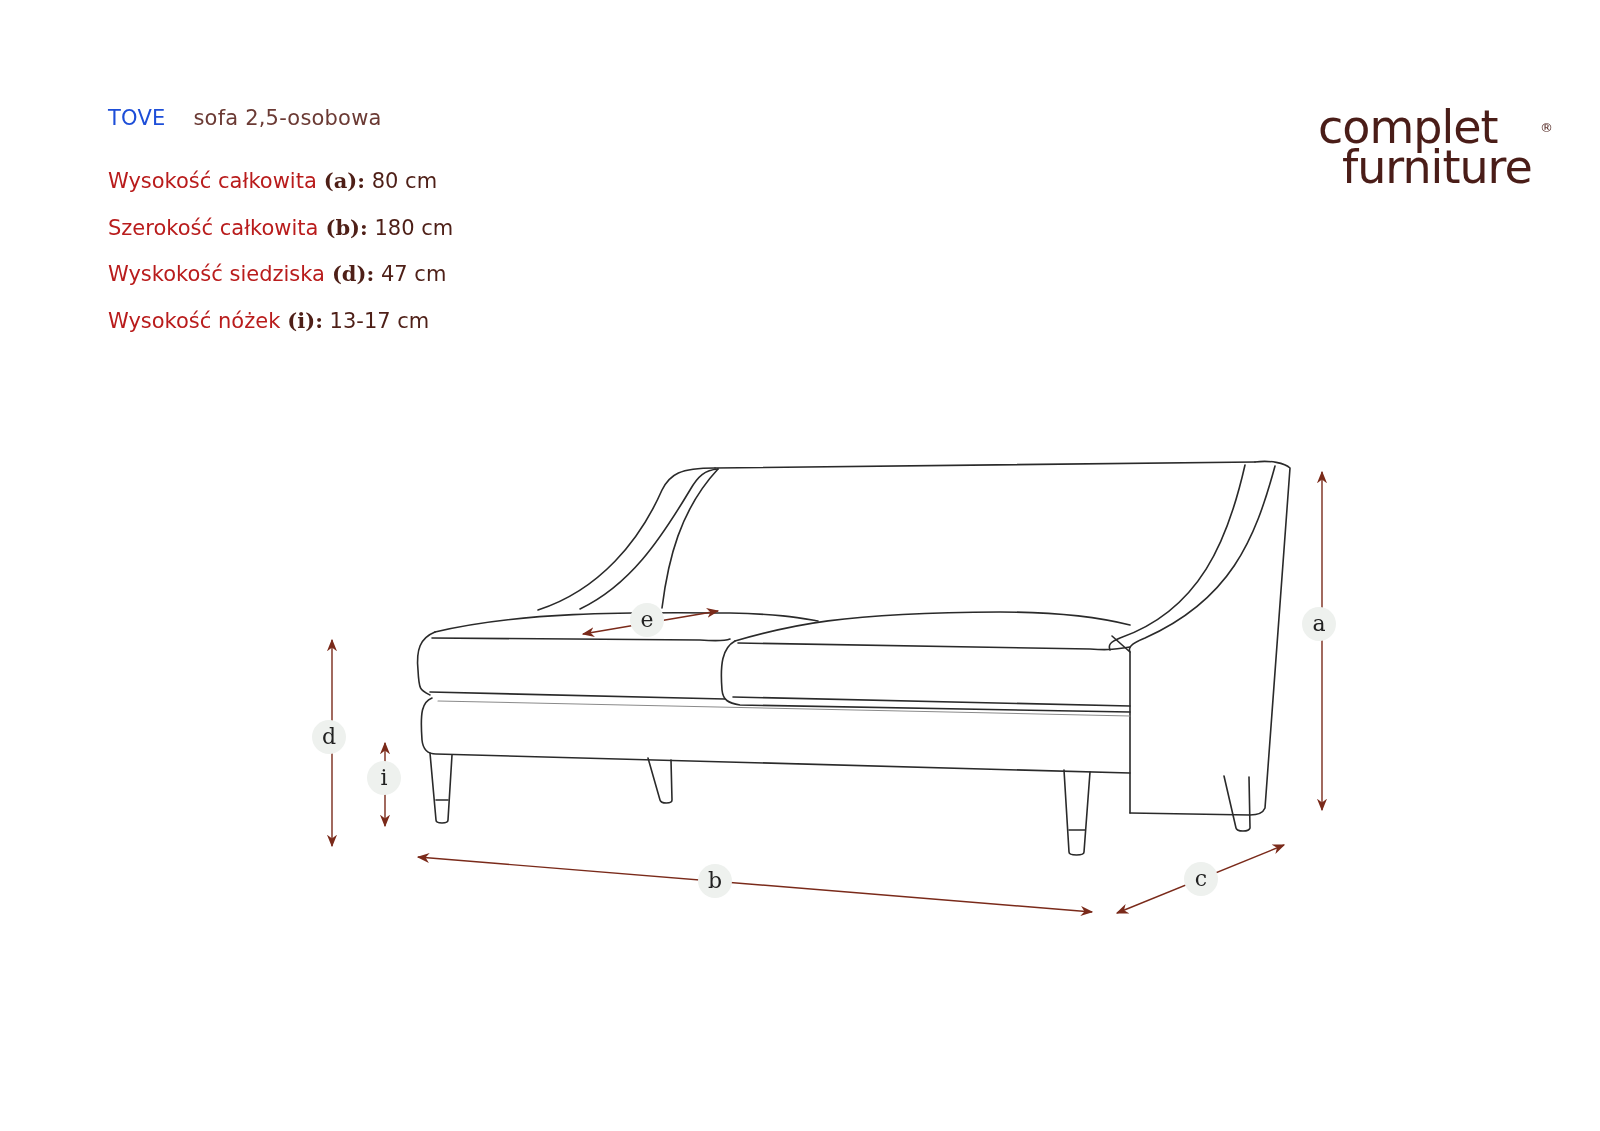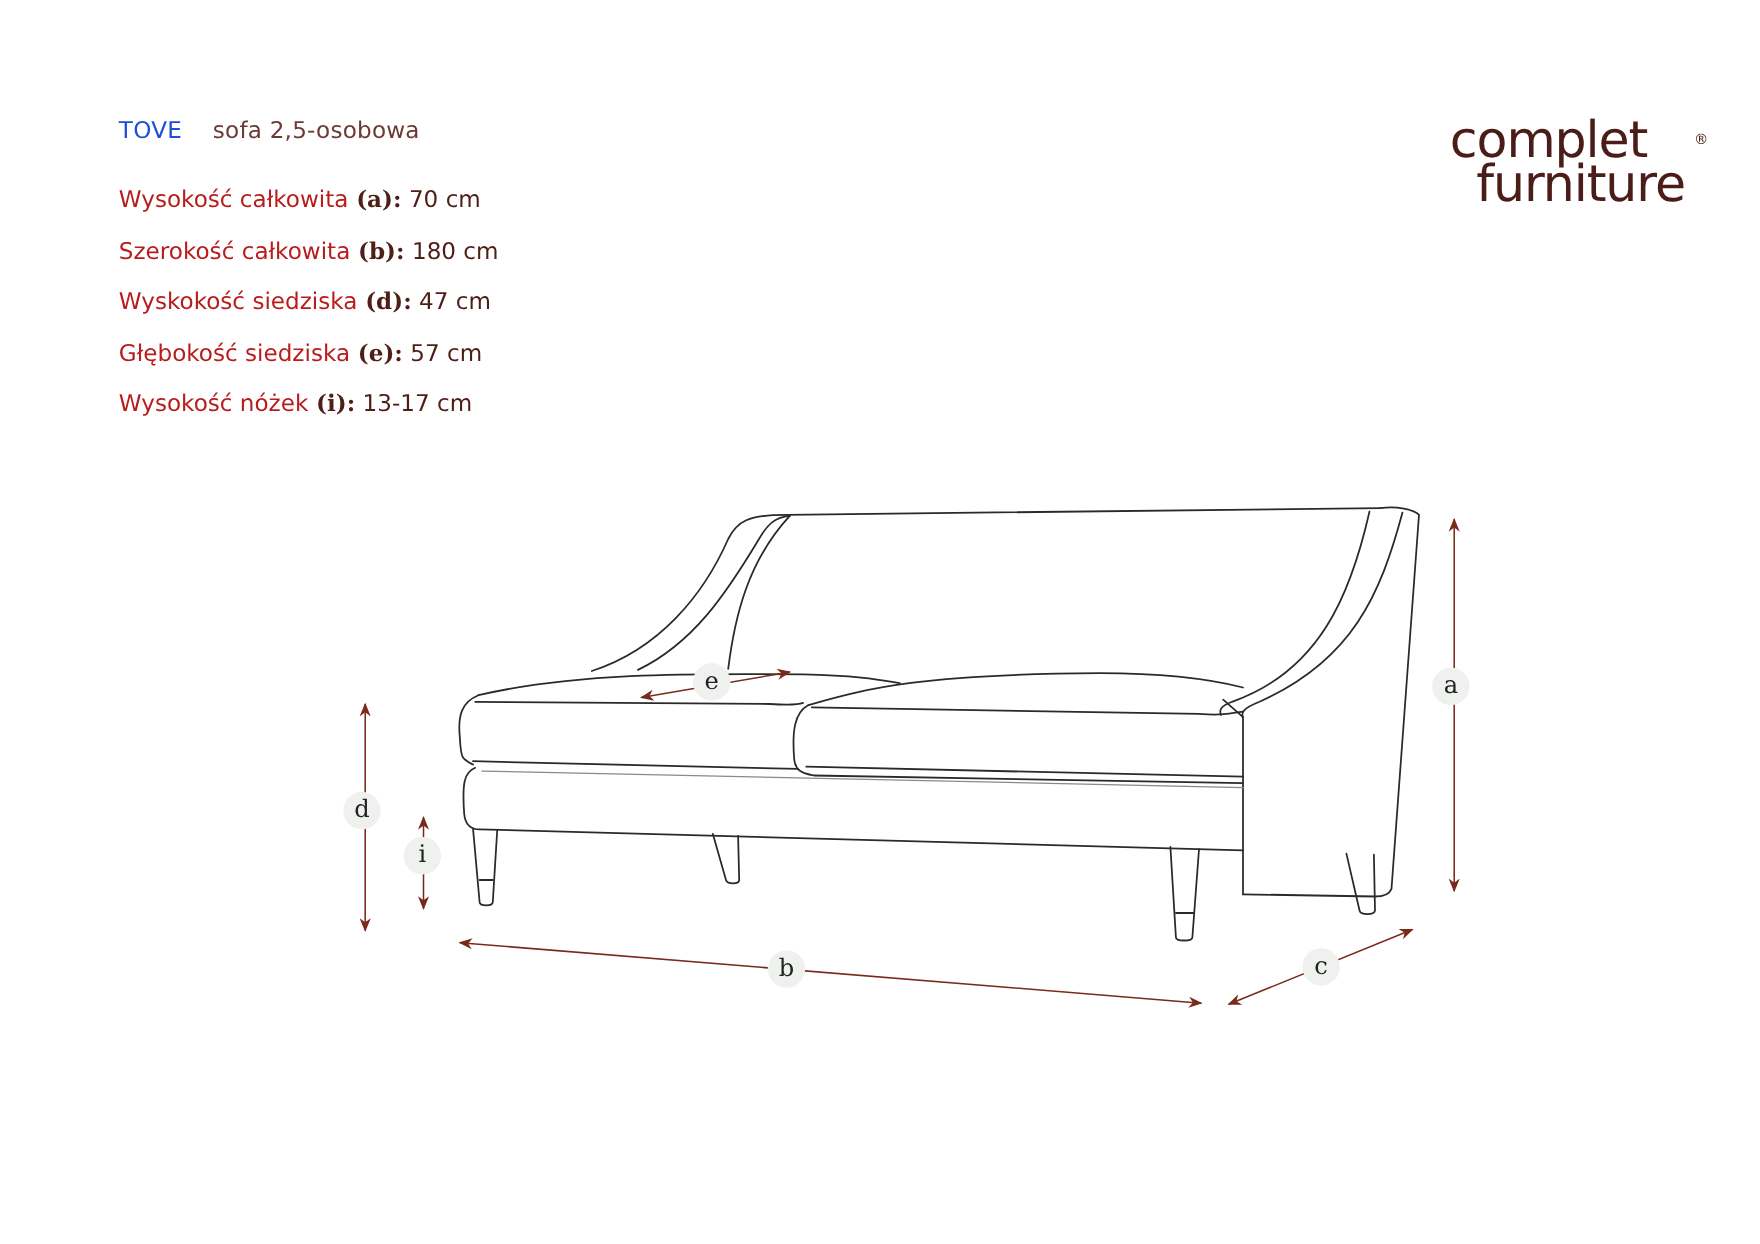--- a/index.html
+++ b/index.html
@@ -44,7 +44,7 @@
 
 <div class="specs">
   <div class="spec">
-    <span class="lbl">Wysokość całkowita</span><span class="key">(a):</span> <span class="val">70 cm</span>
+    <span class="lbl">Wysokość całkowita</span><span class="key">(a):</span> <span class="val">80 cm</span>
   </div>
   <div class="spec">
     <span class="lbl">Szerokość całkowita</span><span class="key">(b):</span> <span class="val">180 cm</span>

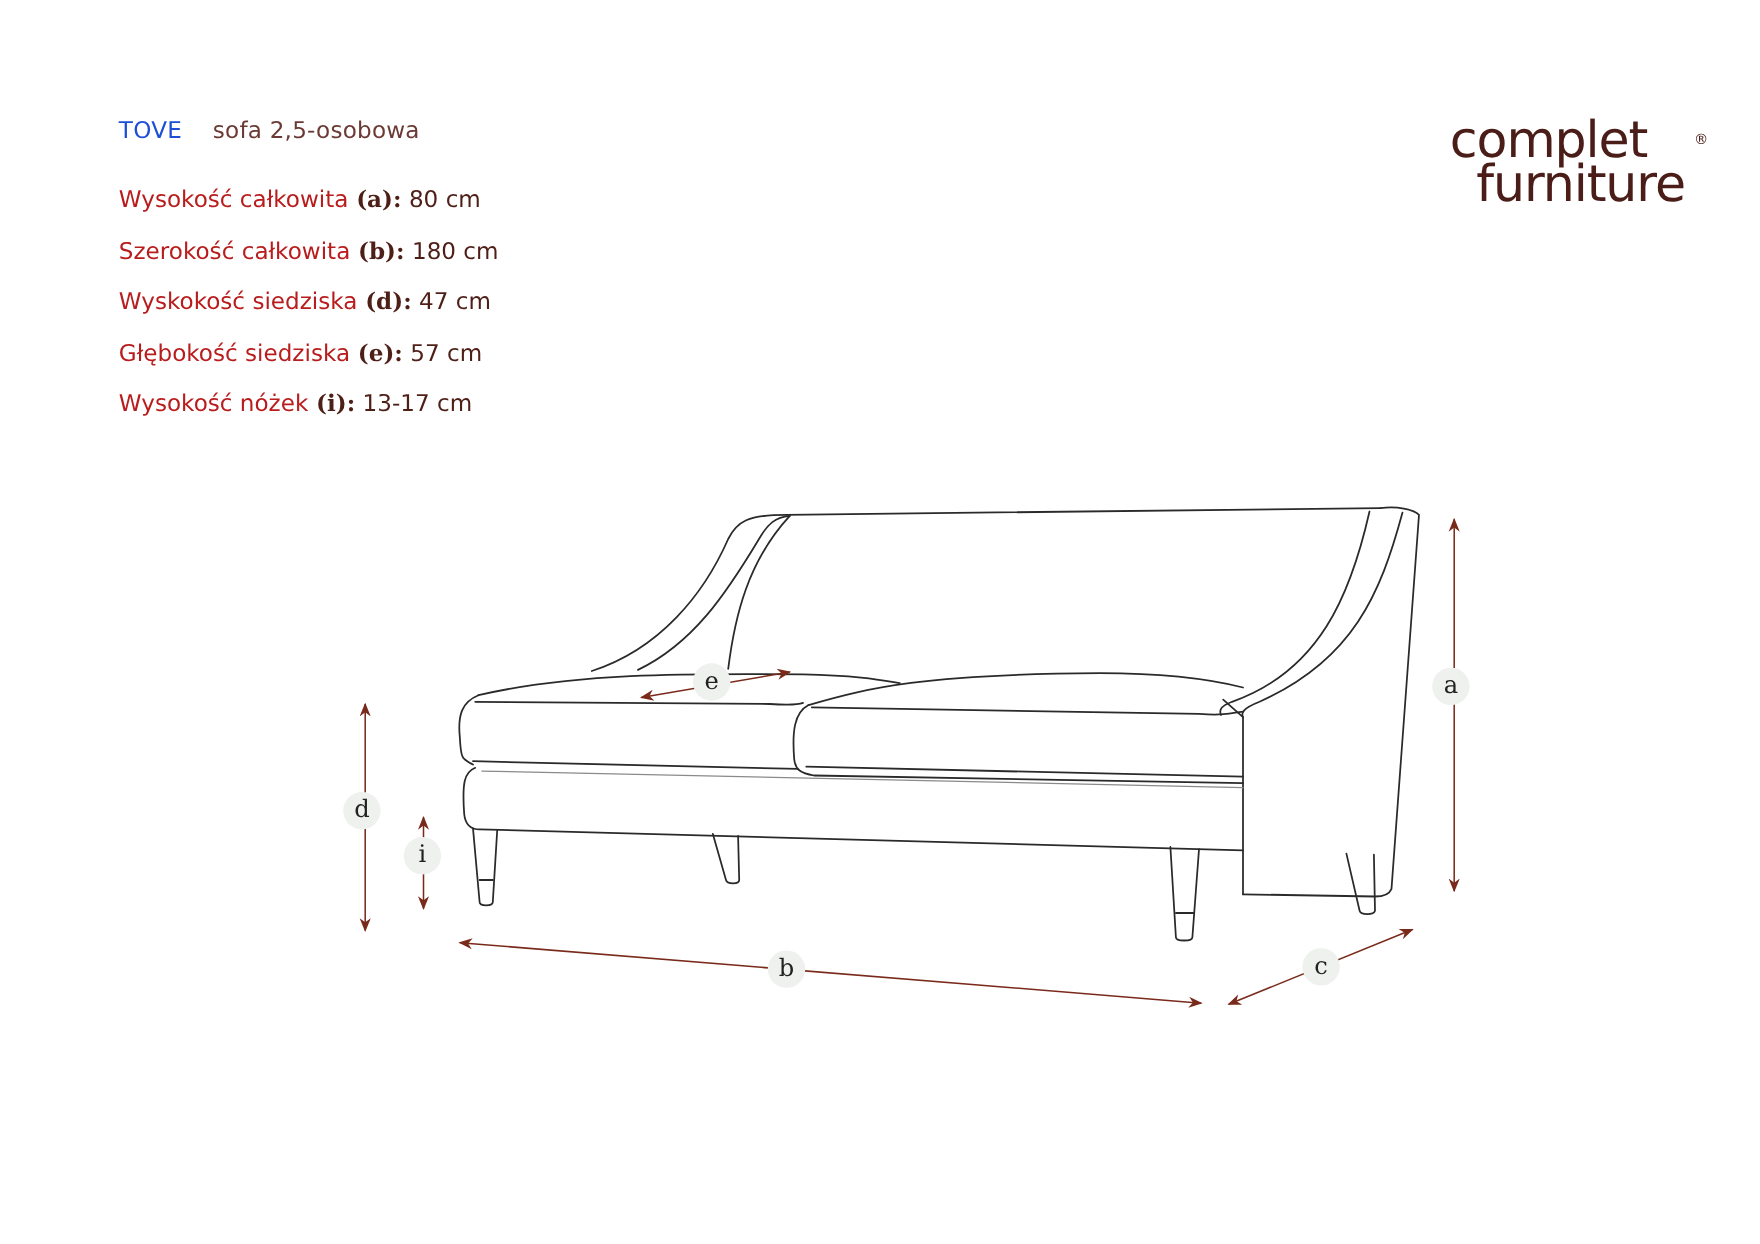--- a/index.html
+++ b/index.html
@@ -51,9 +51,6 @@
   </div>
   <div class="spec">
     <span class="lbl">Wyskokość siedziska</span><span class="key">(d):</span> <span class="val">47 cm</span>
-  </div>
-  <div class="spec">
-    <span class="lbl">Głębokość siedziska</span><span class="key">(e):</span> <span class="val">57 cm</span>
   </div>
   <div class="spec">
     <span class="lbl">Wysokość nóżek</span><span class="key">(i):</span> <span class="val">13-17 cm</span>

